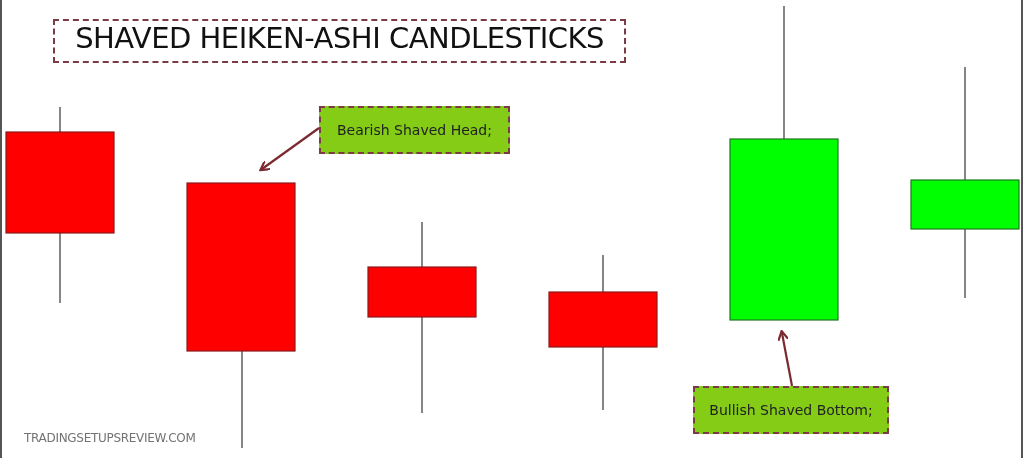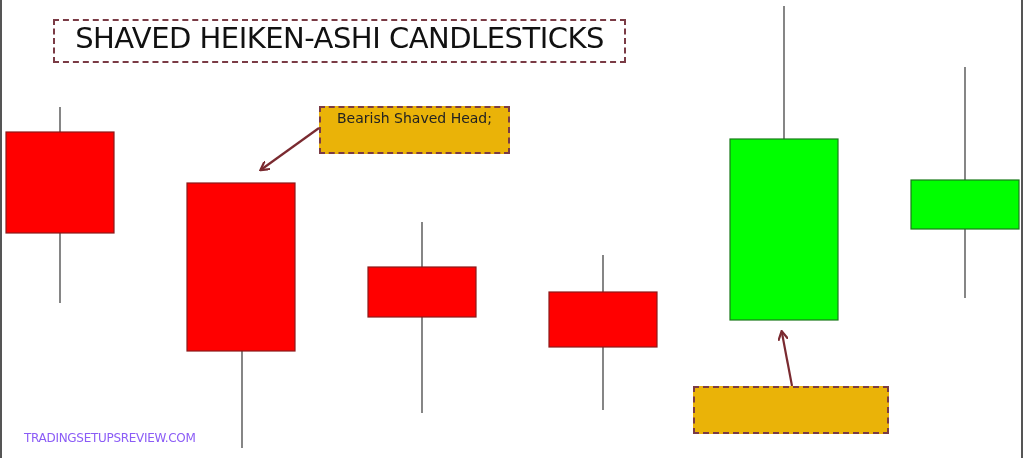--- a/index.html
+++ b/index.html
@@ -20,9 +20,9 @@
     }
     .callout {
       position: absolute; border: 2px dashed #7a3b45; box-sizing: border-box;
-      background: #eab308; text-align: center; color: #222222;
+      background: #84cc16; text-align: center; color: #222222;
       font-family: "DejaVu Sans", sans-serif; font-size: 14px; line-height: 20px;
-      display: flex; flex-direction: row; justify-content: center;
+      display: flex; flex-direction: column; justify-content: center;
     }
     #callout-bearish { left: 319px; top: 106px; width: 191px; height: 48px; }
     #callout-bullish { left: 693px; top: 386px; width: 196px; height: 48px; }

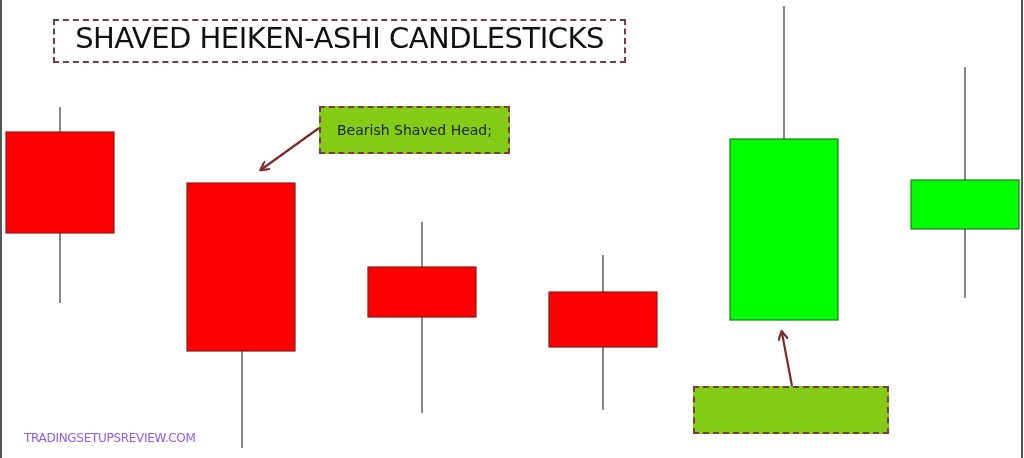--- a/index.html
+++ b/index.html
@@ -87,6 +87,7 @@
   </div>
 
   <div class="callout" id="callout-bullish">
+    <span>Bullish Shaved Bottom;</span>
   </div>
 
   <div class="watermark">TRADINGSETUPSREVIEW.COM</div>

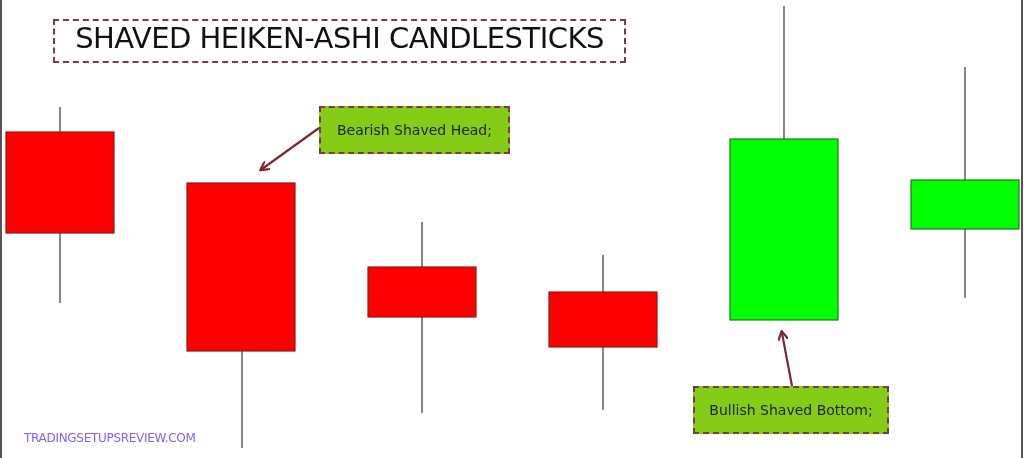--- a/index.html
+++ b/index.html
@@ -28,7 +28,7 @@
     #callout-bullish { left: 693px; top: 386px; width: 196px; height: 48px; }
     .watermark {
       position: absolute; left: 24px; top: 431px;
-      font-family: "DejaVu Sans", sans-serif; font-size: 12px; color: #8b5cf6;
+      font-family: "DejaVu Sans", sans-serif; font-size: 12px; color: #737373;
       letter-spacing: -0.3px;
     }
     svg#chart { position: absolute; left: 0; top: 0; }

